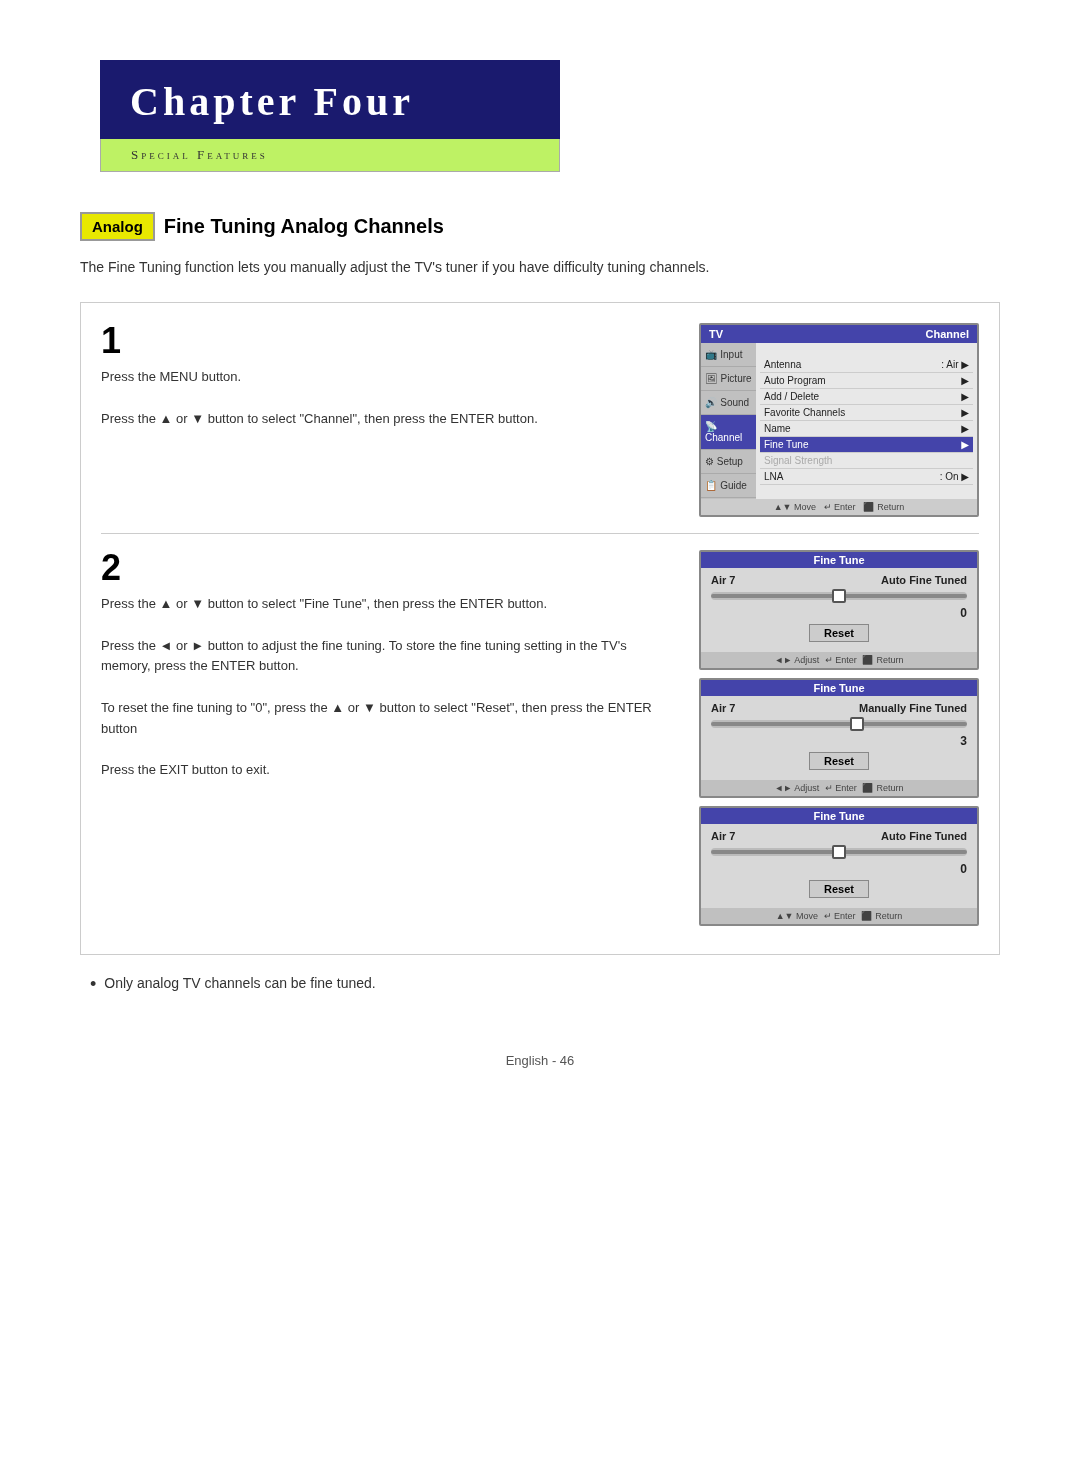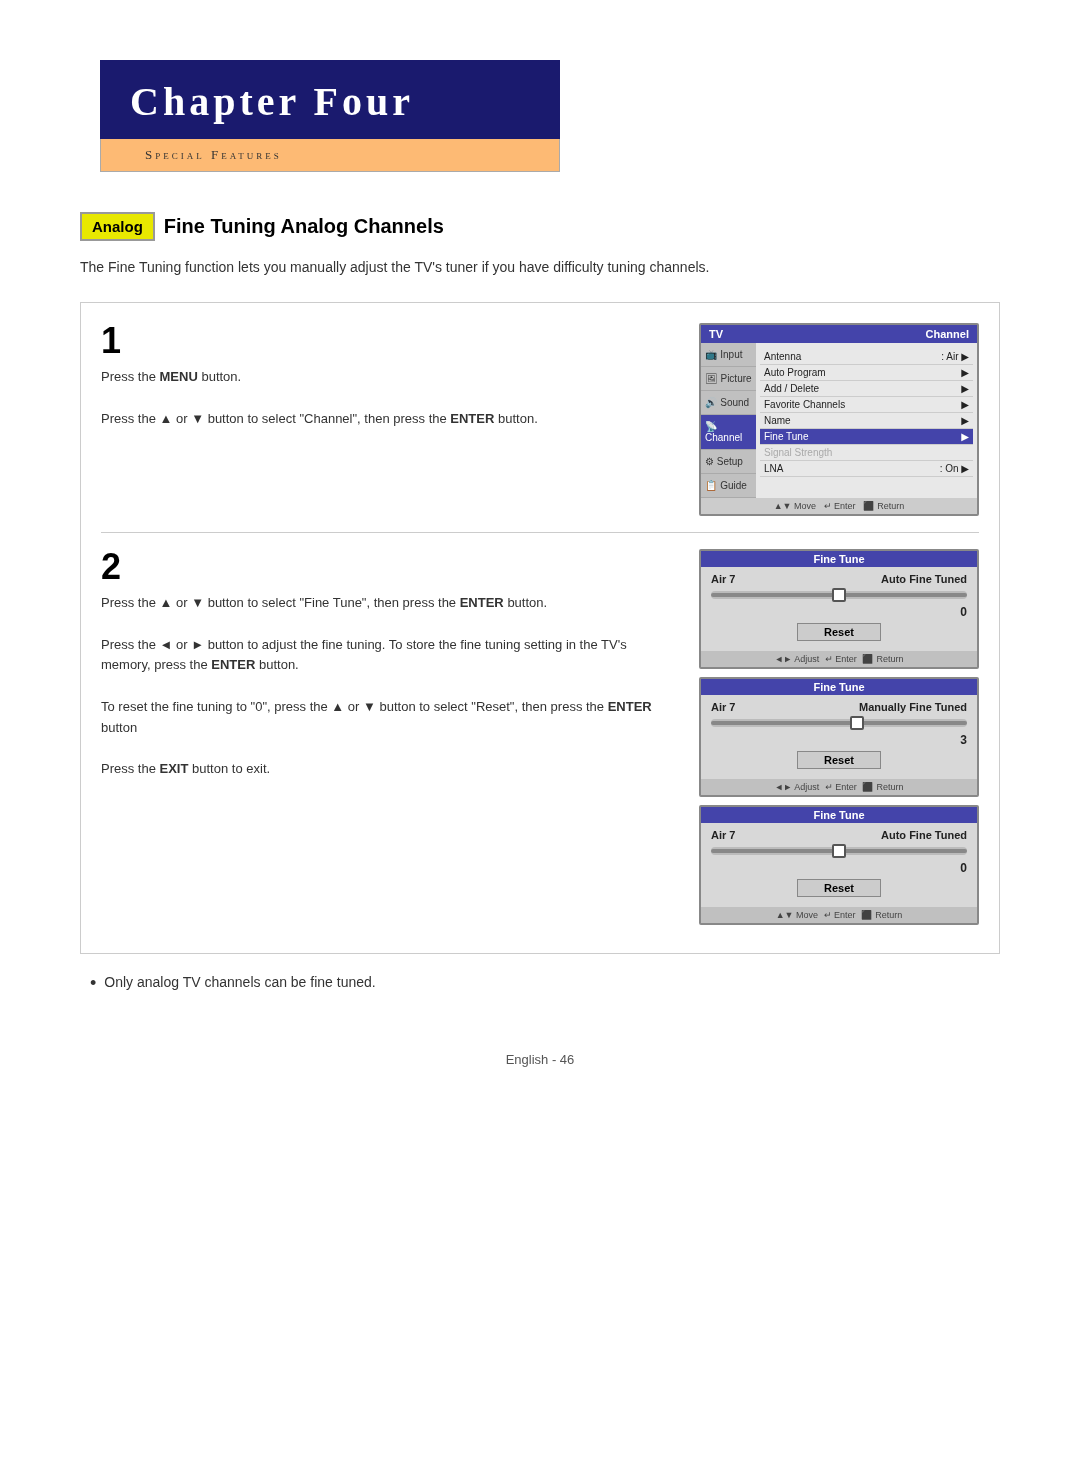--- a/index.html
+++ b/index.html
@@ -33,8 +33,8 @@
     .chapter-subtitle-box {
       border: 1px solid #aaa;
       border-top: none;
-      padding: 8px 44px;
-      background: #fdba74;
+      padding: 8px 30px;
+      background: #bef264;
     }
     .chapter-subtitle-box p {
       font-family: Georgia, serif;

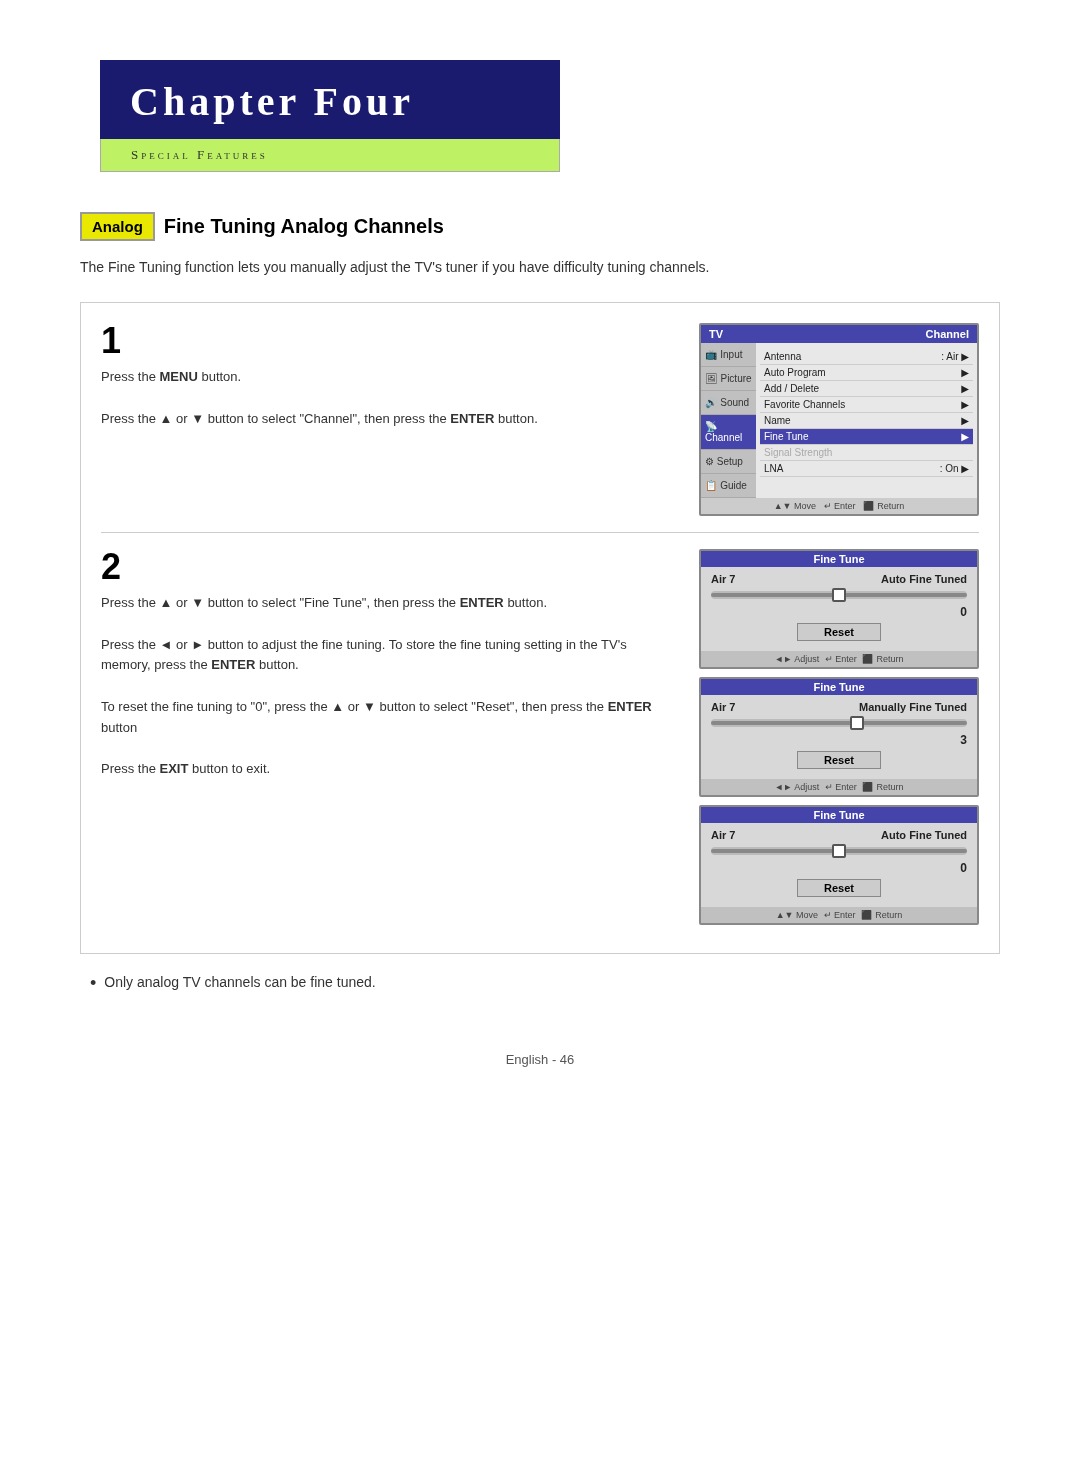--- a/index.html
+++ b/index.html
@@ -152,7 +152,7 @@
     }
     .menu-right-col {
       flex: 1;
-      padding: 6px 4px;
+      padding: 14px 4px;
       background: #e8e8e8;
     }
     .menu-right-item {

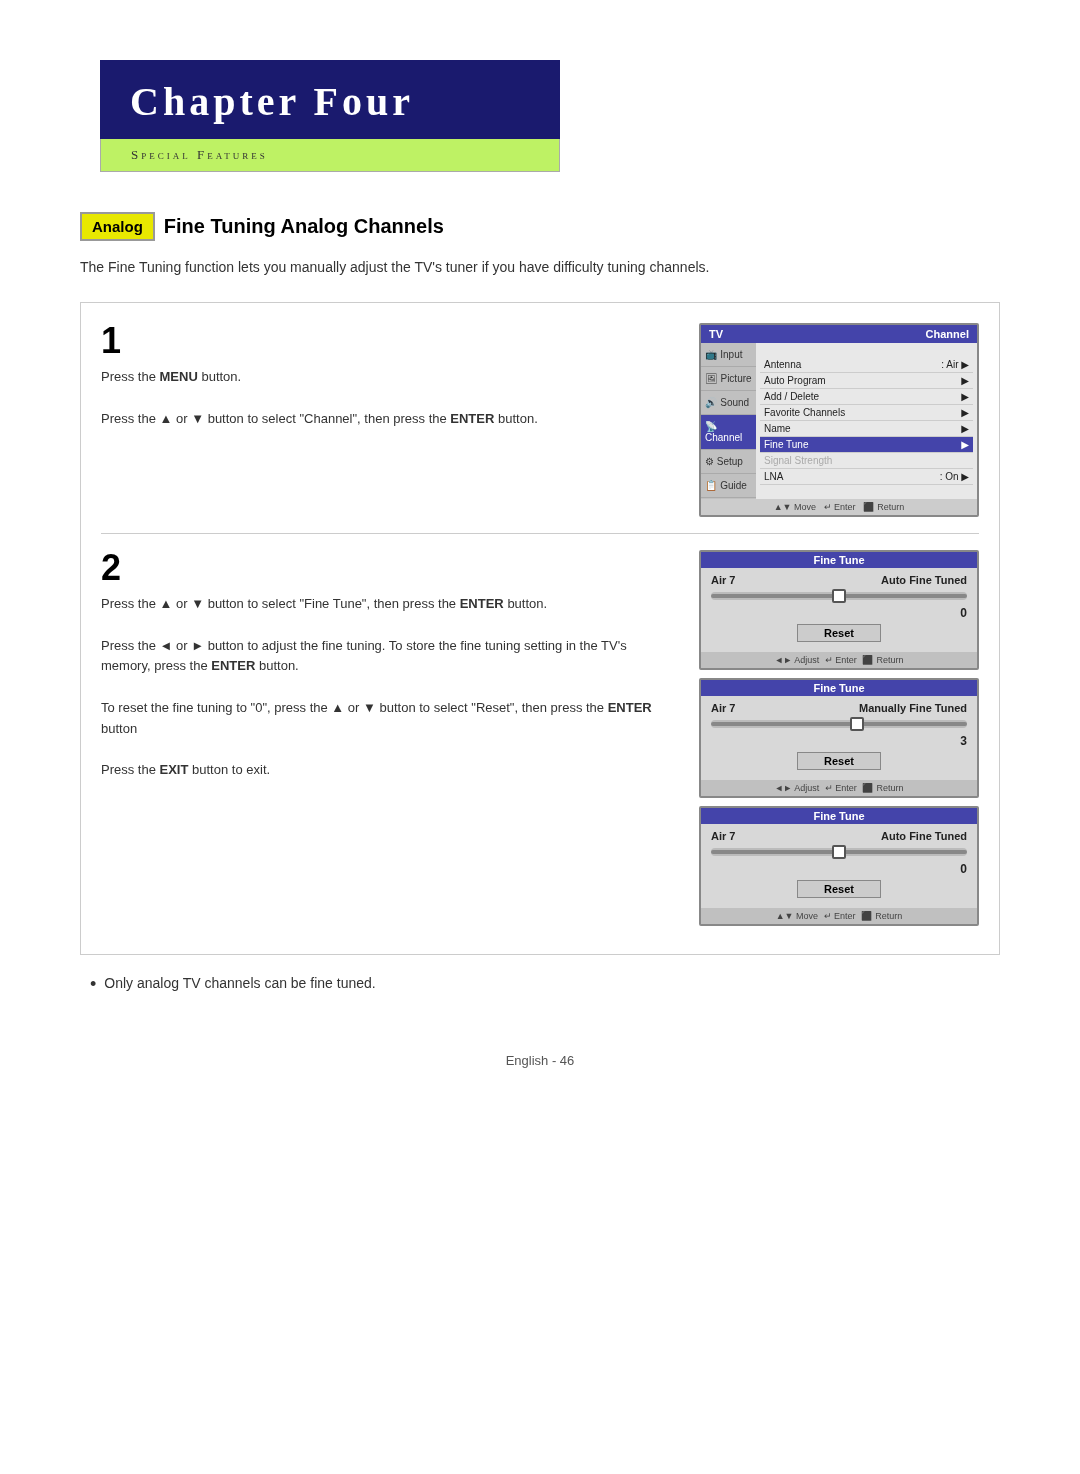--- a/index.html
+++ b/index.html
@@ -112,7 +112,7 @@
       color: #333;
     }
     .step-text strong {
-      font-weight: bold;
+      font-weight: normal;
     }
 
     

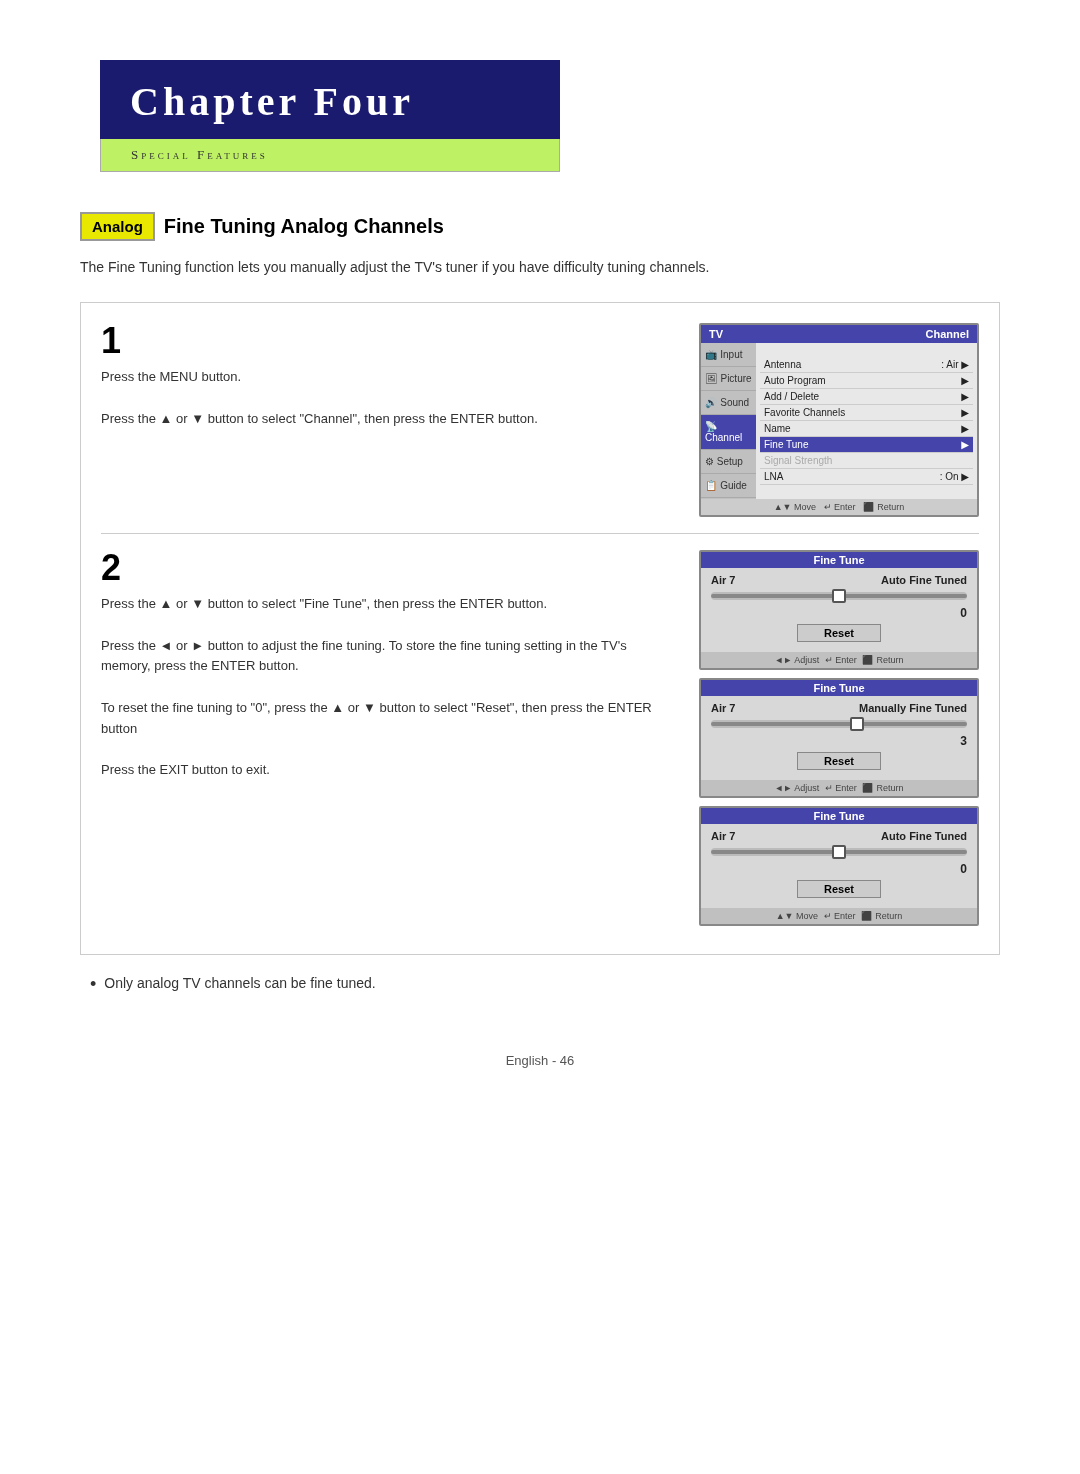--- a/index.html
+++ b/index.html
@@ -249,7 +249,7 @@
       color: #000;
       margin: 4px auto;
       text-align: center;
-      width: 84px;
+      width: 60px;
       font-weight: bold;
     }
     .fine-tune-footer {

